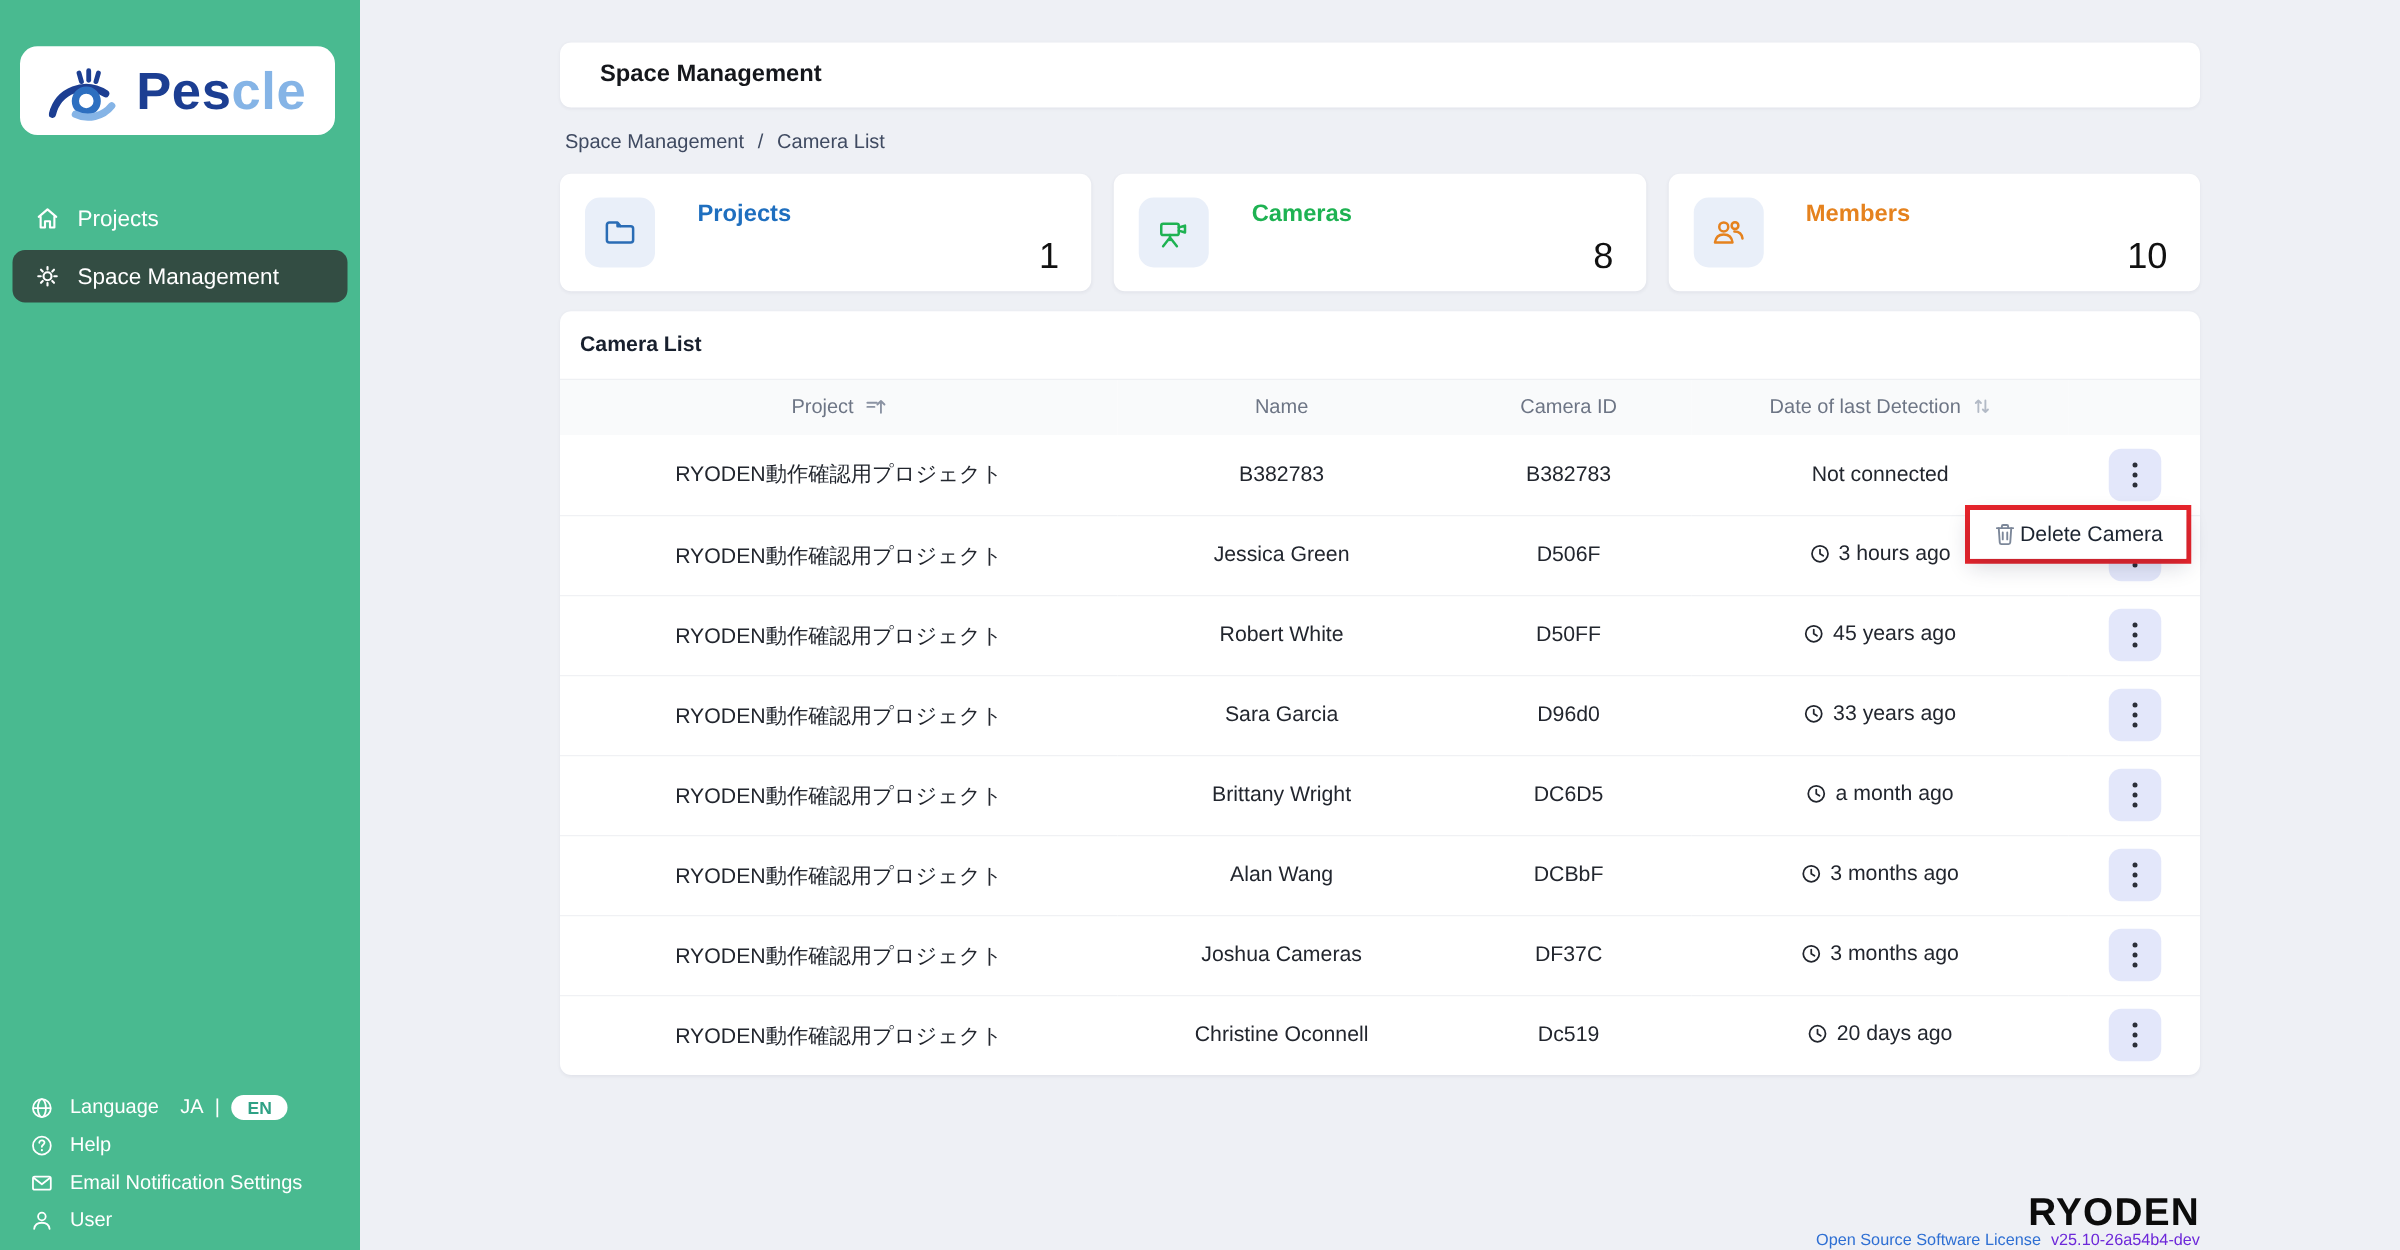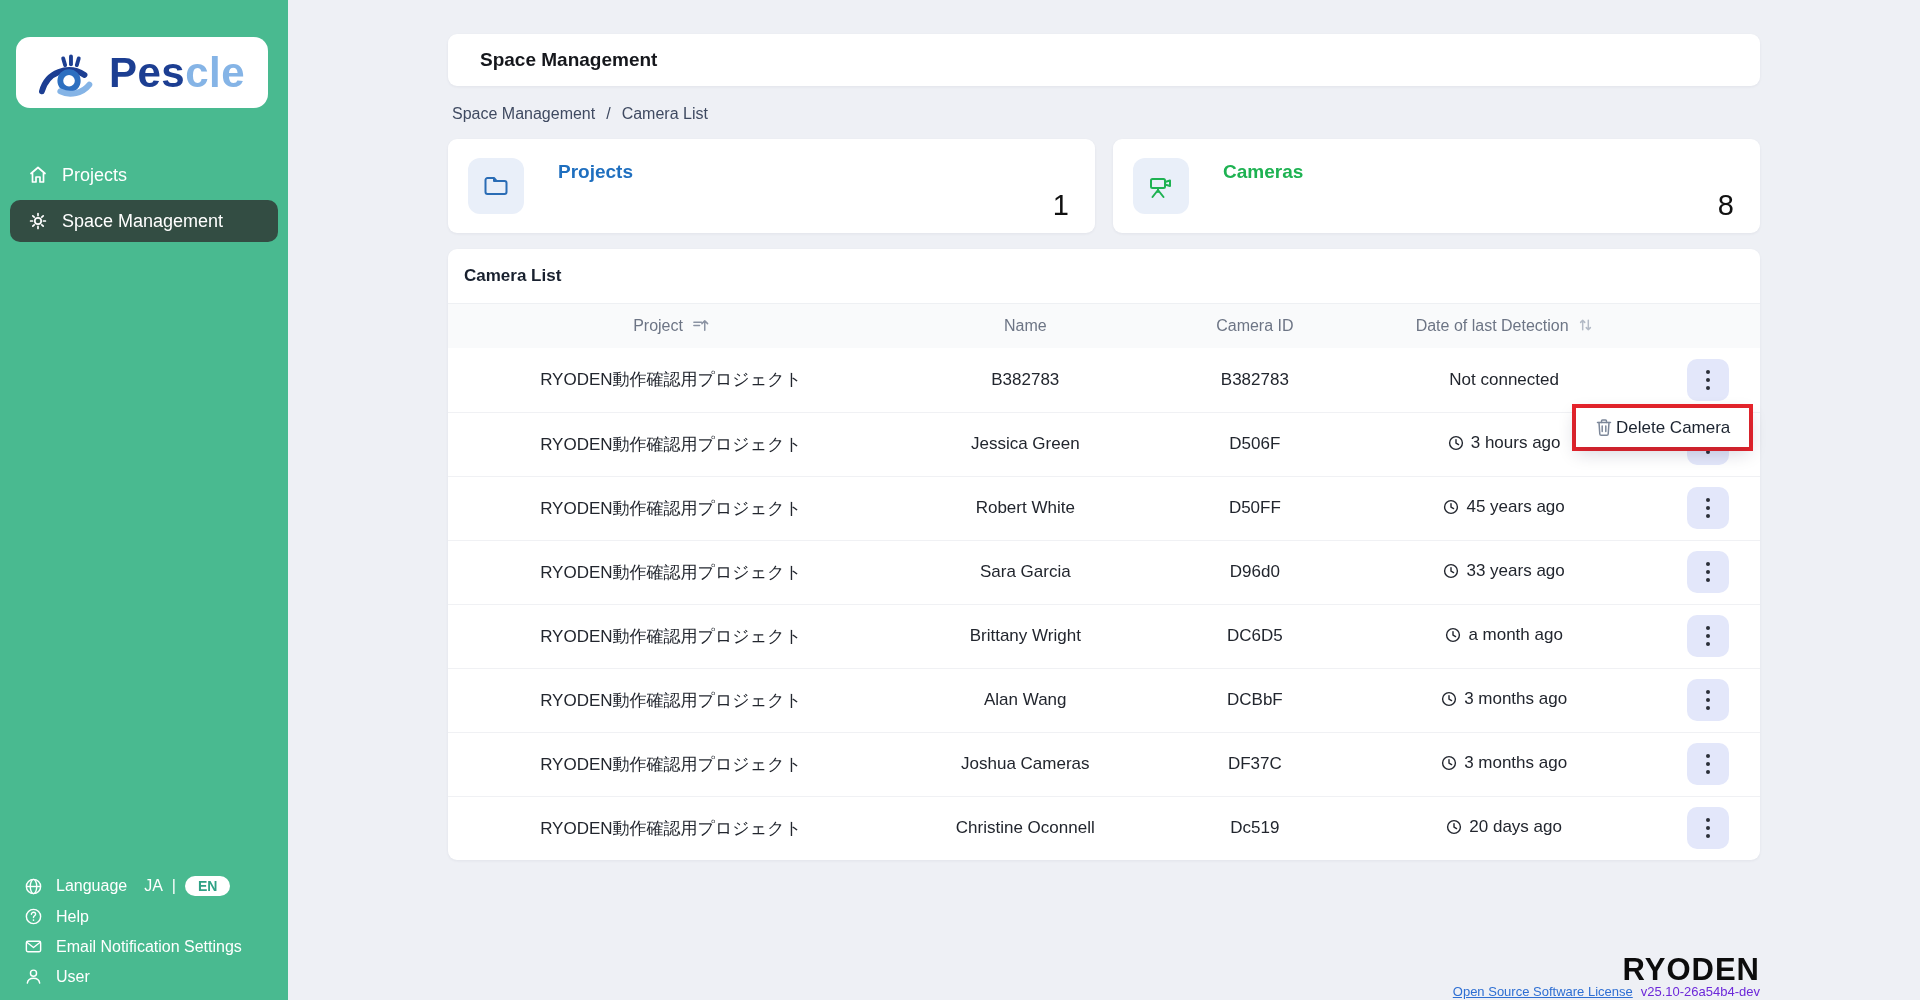--- a/index.html
+++ b/index.html
@@ -225,6 +225,18 @@
         </span>
         <span class="stat-label" style="color: rgb(30, 178, 82);">Cameras</span>
         <span class="stat-value">8</span>
+      </div>
+      <div class="card stat-card">
+        <span class="stat-icon">
+          <svg width="30" height="30" viewBox="0 0 30 30" fill="none" stroke="#e5821e" stroke-width="2" stroke-linecap="round" stroke-linejoin="round">
+            <circle cx="11" cy="10.5" r="3.6"></circle>
+            <path d="M4 23 C4.5 18.5 7.5 16.5 11 16.5 C14.5 16.5 17.5 18.5 18 23 Z"></path>
+            <circle cx="20" cy="9.5" r="2.7"></circle>
+            <path d="M19.5 14.2 C23 14.2 25.5 16 26 19.8"></path>
+          </svg>
+        </span>
+        <span class="stat-label" style="color: rgb(229, 130, 30);">Members</span>
+        <span class="stat-value">10</span>
       </div>
     </div>
 

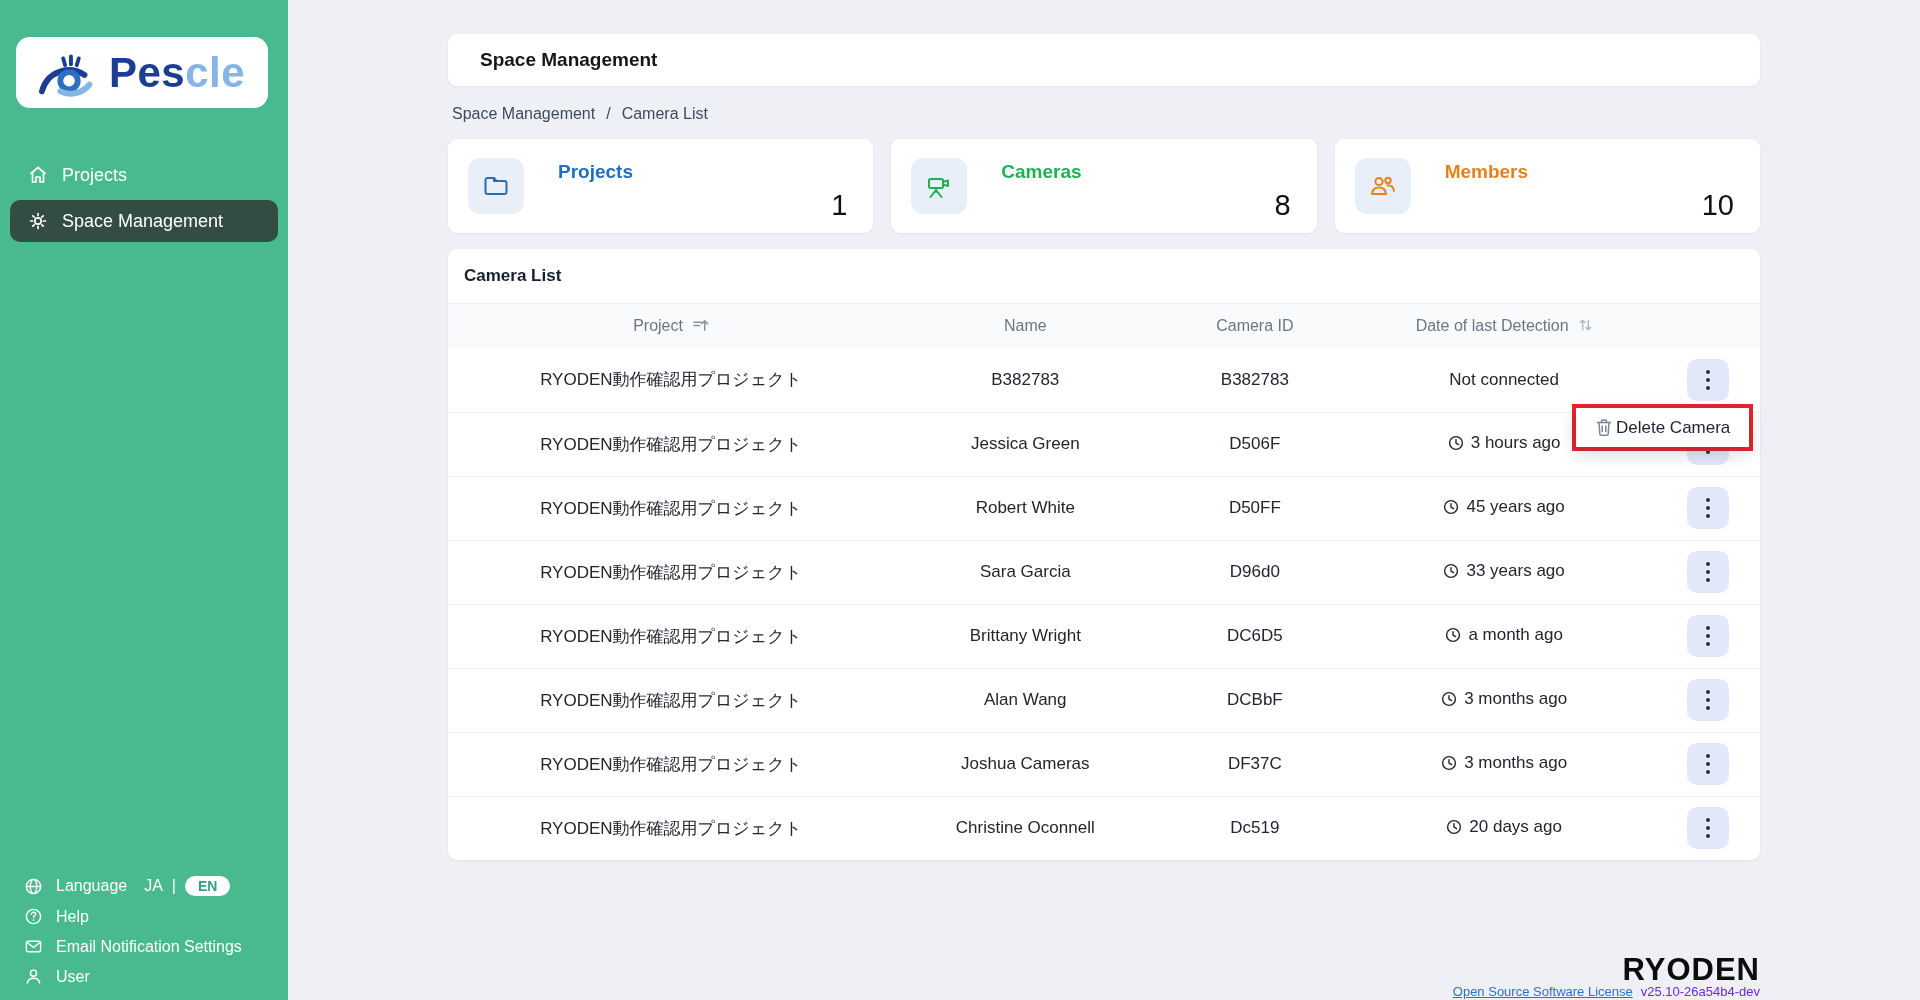--- a/index.html
+++ b/index.html
@@ -103,7 +103,7 @@
   .page-footer { position:absolute; right:160px; bottom:1px; text-align:right; }
   .brand-mark { font-size:31px; font-weight:bold; letter-spacing:1px; color:#0c0c0c; line-height:29px; }
   .license-row { display:flex; justify-content:flex-end; align-items:baseline; gap:8px; font-size:13px; line-height:15px; }
-  .license-link { color:#2e6fd3; text-decoration:underline; cursor:pointer; }
+  .license-link { color:#2e6fd3; cursor:pointer; }
   .version { color:#6d28d9; }
 </style>
 </head>

